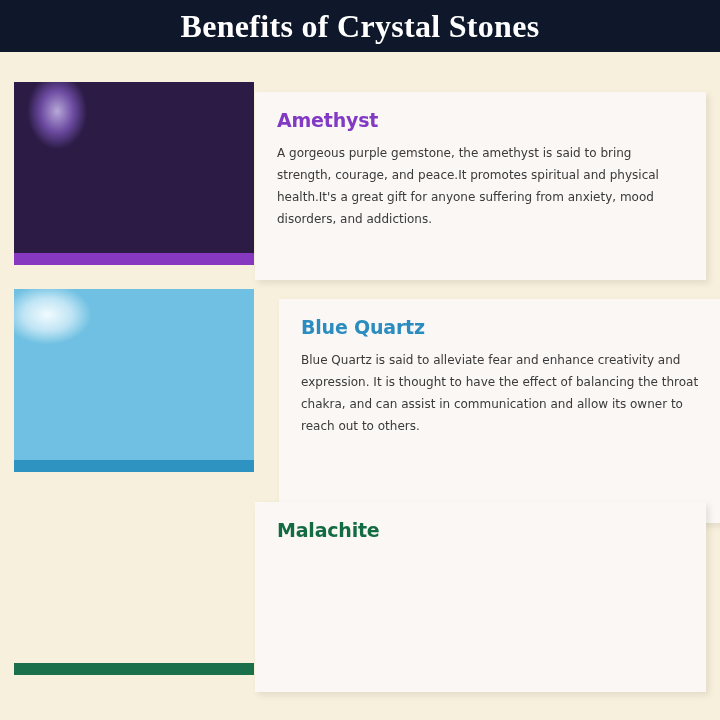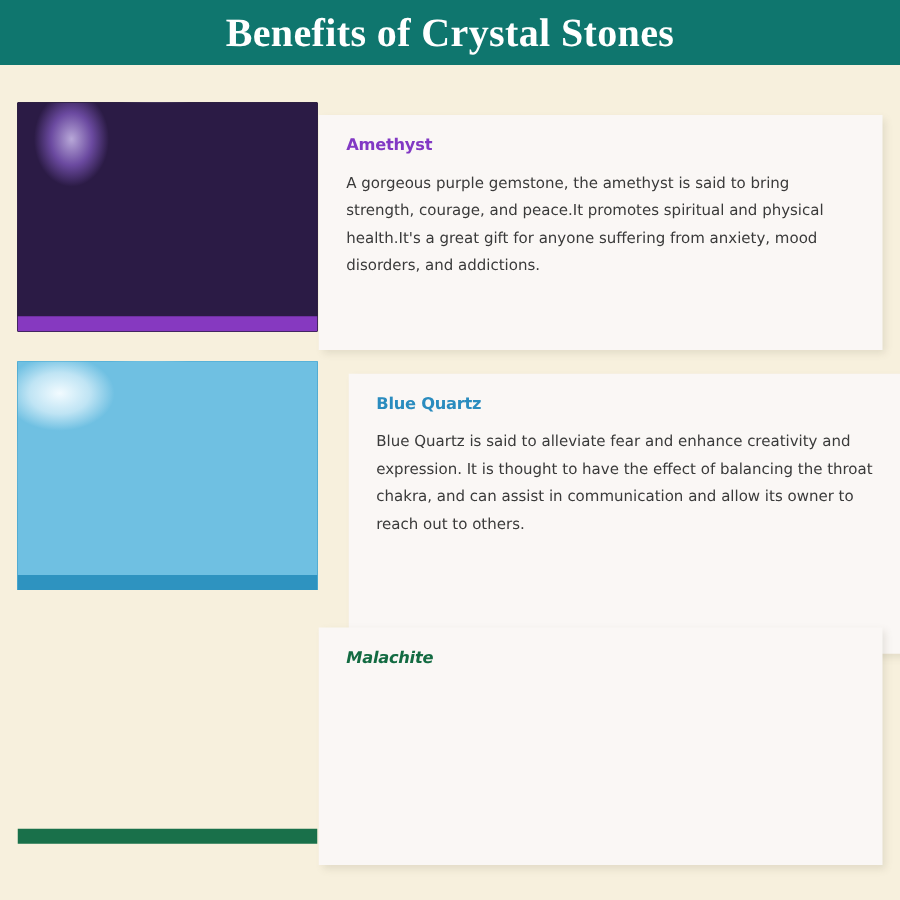--- a/index.html
+++ b/index.html
@@ -22,7 +22,7 @@
     top: 0;
     width: 720px;
     height: 52px;
-    background: #0f766e;
+    background: #0f172a;
     display: flex;
     align-items: center;
     justify-content: center;

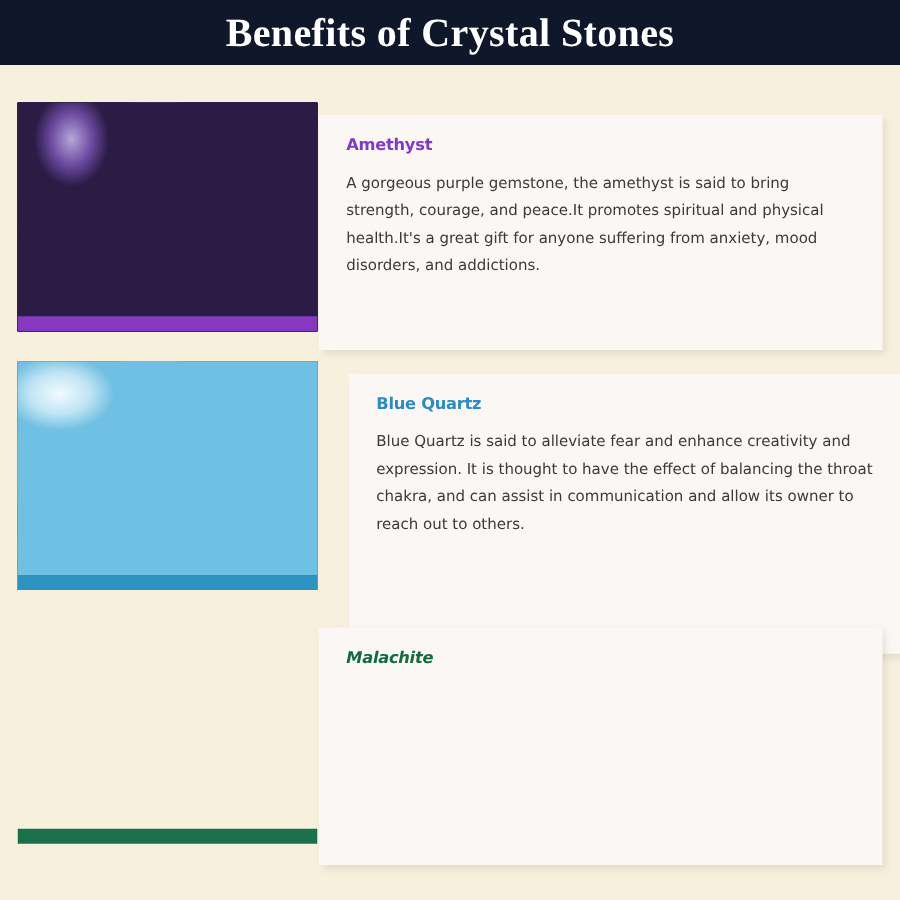--- a/index.html
+++ b/index.html
@@ -138,7 +138,7 @@
 
   .card-heading {
     font-family: "DejaVu Sans", sans-serif;
-    font-size: 13px;
+    font-size: 19px;
     font-weight: 700;
     margin: 0;
     padding: 18px 0 0 22px;

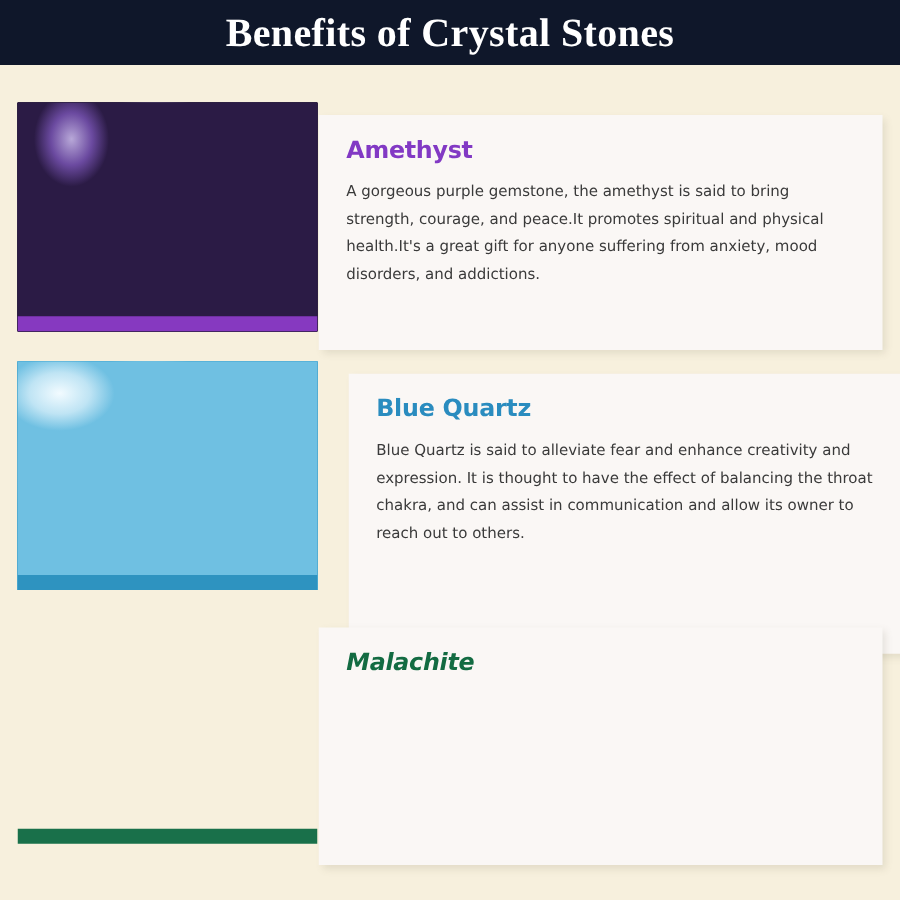--- a/index.html
+++ b/index.html
@@ -134,7 +134,7 @@
   }
   #row-0 .text-card { height: 188px; }
   #row-1 .text-card { height: 224px; margin-left: 24px; }
-  #row-2 .text-card { height: 190px; font-style: italic; }
+  #row-2 .text-card { height: 190px; }
 
   .card-heading {
     font-family: "DejaVu Sans", sans-serif;

